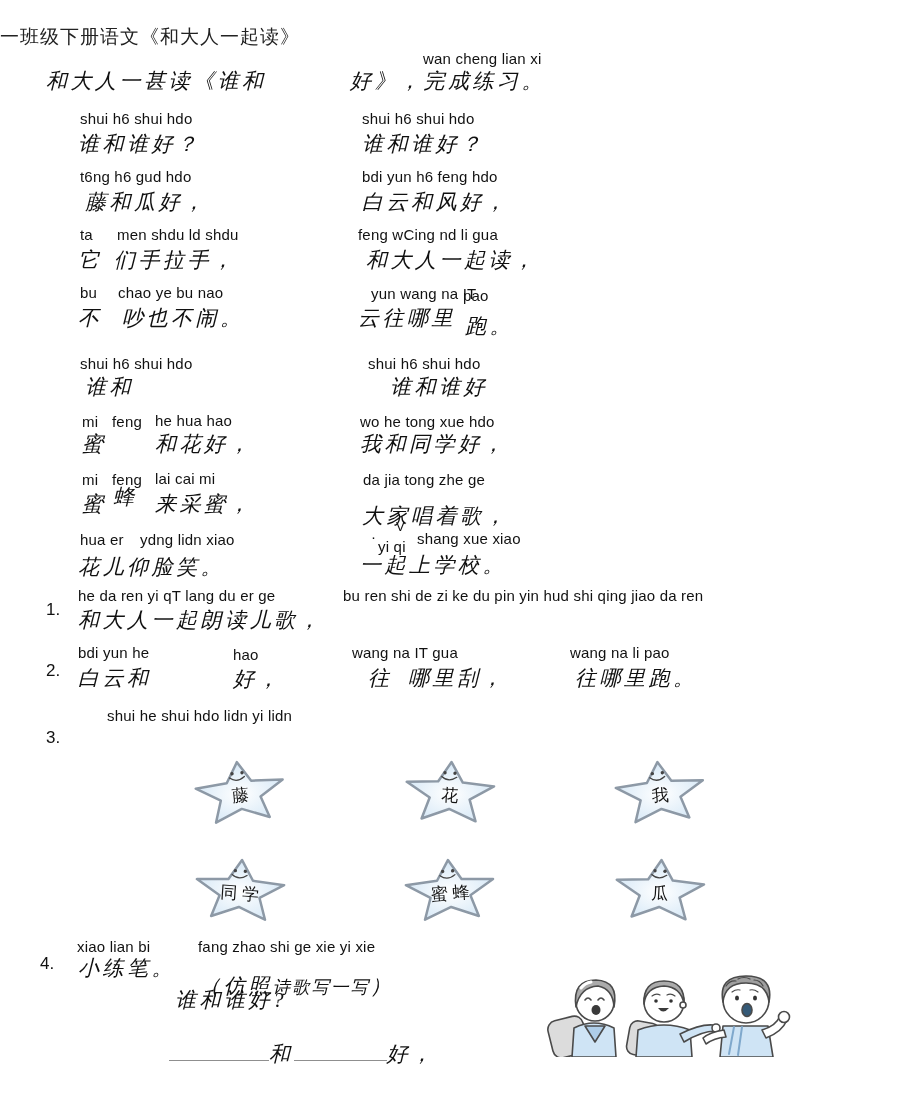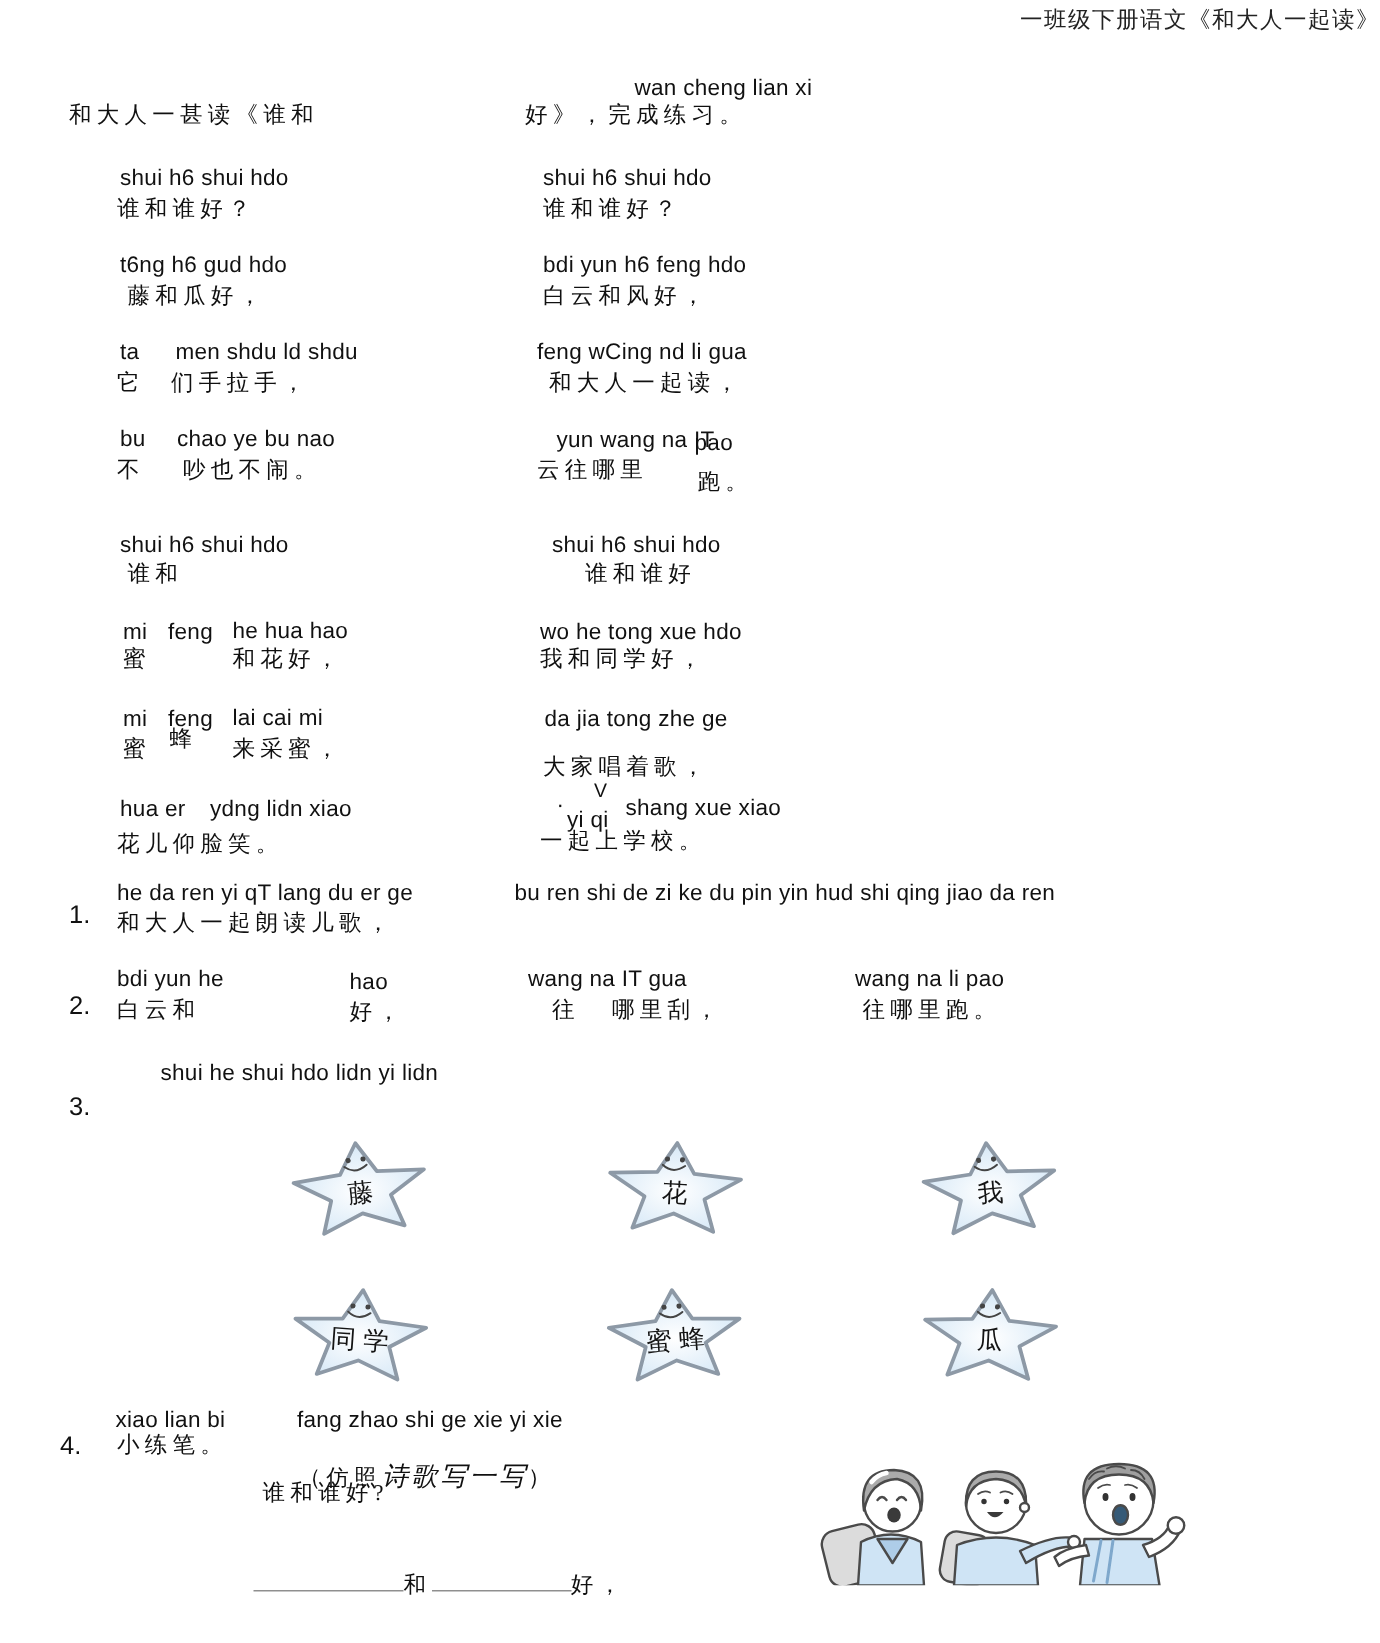--- a/index.html
+++ b/index.html
@@ -6,7 +6,7 @@
   .page{position:relative;width:920px;height:1095px;background:#ffffff;overflow:hidden;
         font-family:"Liberation Serif",serif;color:#1a1a1a;}
   .abs{position:absolute;line-height:1.15;white-space:pre;}
-  .title{width:100%;text-align:right;font-size:15px;letter-spacing:1px;color:#222;}
+  .title{width:100%;text-align:left;font-size:19px;letter-spacing:1px;color:#222;margin-top:20px;}
   .py{font-family:"Liberation Sans",sans-serif;font-size:15px;color:#111;letter-spacing:0.2px;}
   .py-sm{font-family:"Liberation Sans",sans-serif;font-size:13px;color:#111;}
   .cn{font-size:15px;letter-spacing:3.5px;color:#101010;}

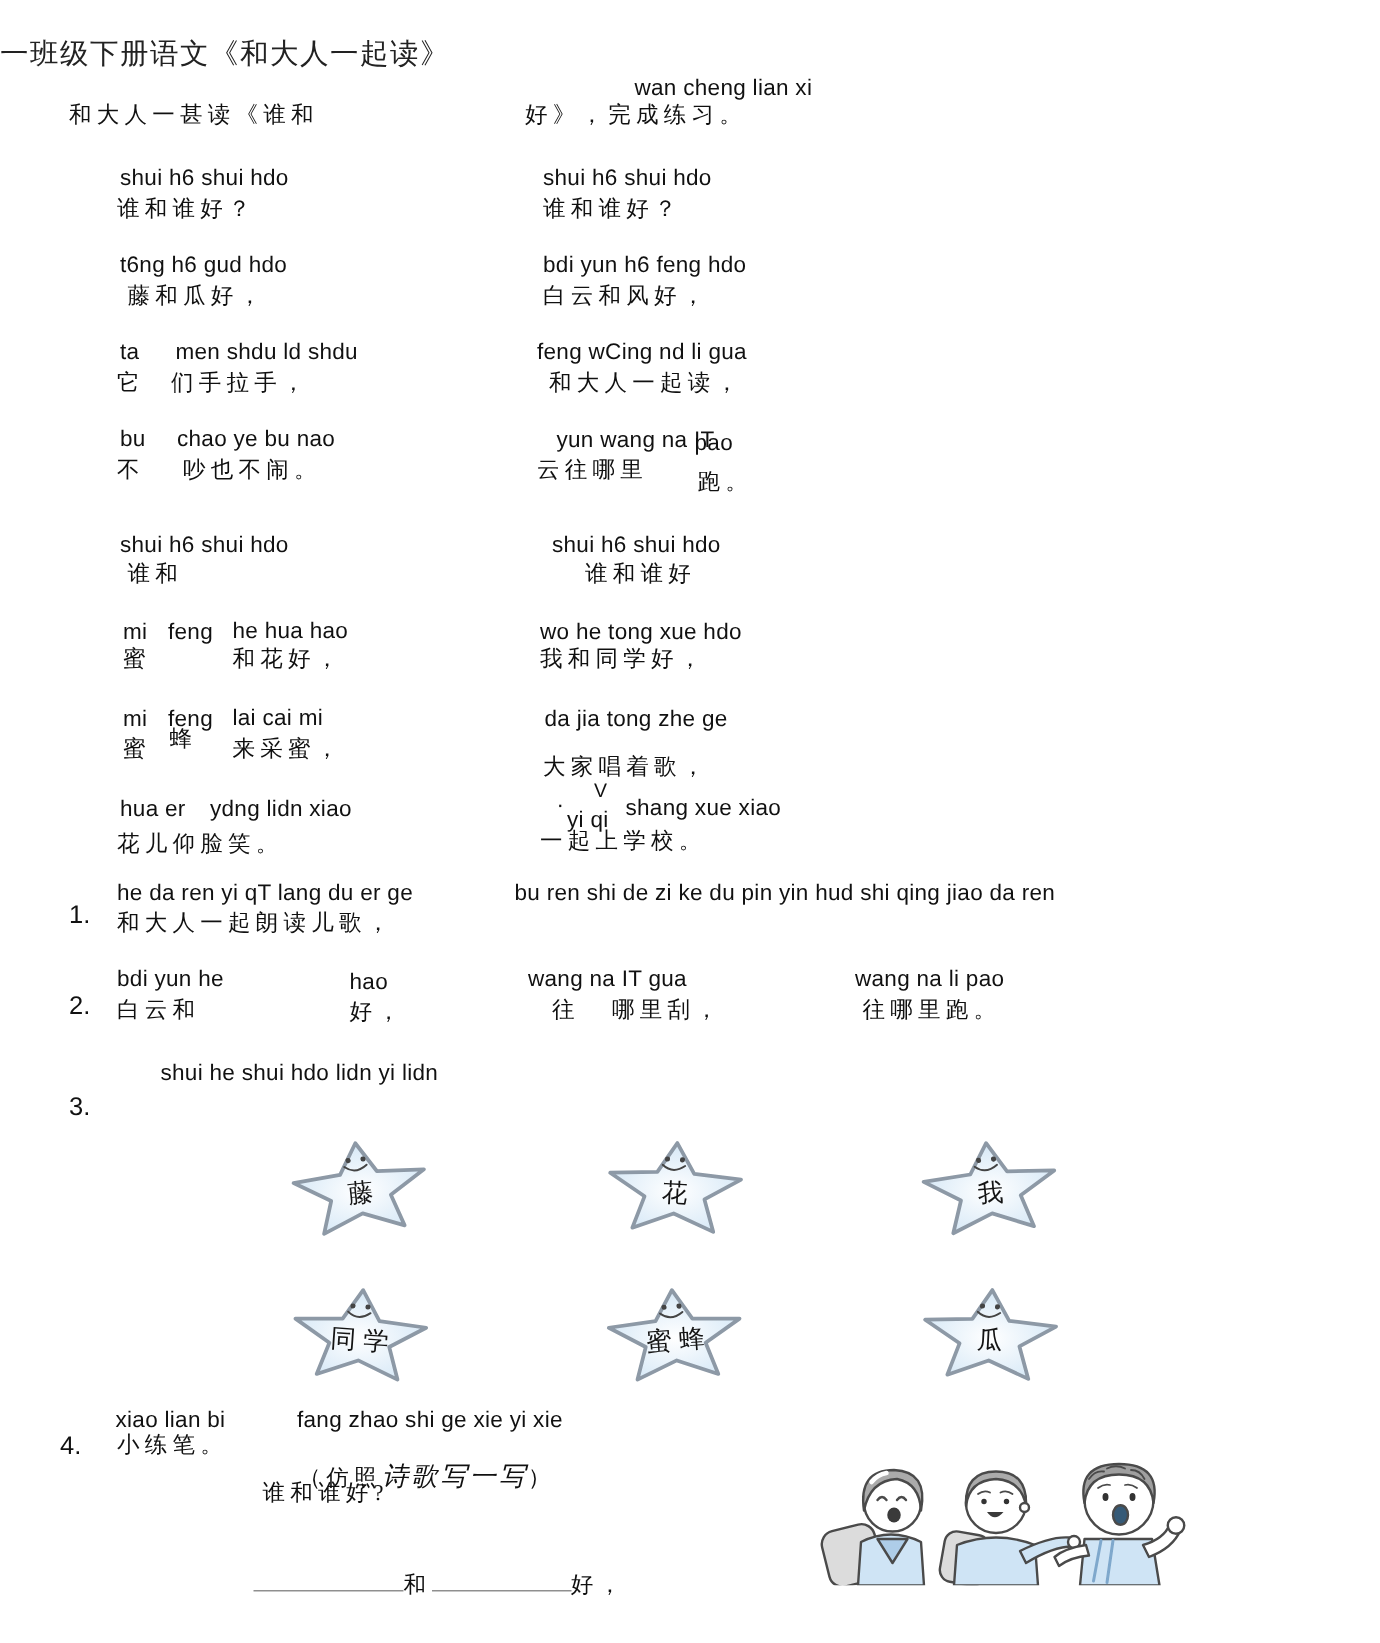--- a/index.html
+++ b/index.html
@@ -9,7 +9,7 @@
   .title{width:100%;text-align:left;font-size:19px;letter-spacing:1px;color:#222;margin-top:20px;}
   .py{font-family:"Liberation Sans",sans-serif;font-size:15px;color:#111;letter-spacing:0.2px;}
   .py-sm{font-family:"Liberation Sans",sans-serif;font-size:13px;color:#111;}
-  .cn{font-size:15px;letter-spacing:3.5px;color:#101010;}
+  .cn{font-size:21px;letter-spacing:3.5px;color:#101010;font-style:italic;}
   .num{font-family:"Liberation Sans",sans-serif;font-size:17px;color:#111;}
   .kai{font-style:italic;font-size:17.5px;letter-spacing:2px;}
   .blank{display:inline-block;border-bottom:1.5px solid #8f8f8f;height:20px;vertical-align:baseline;}

